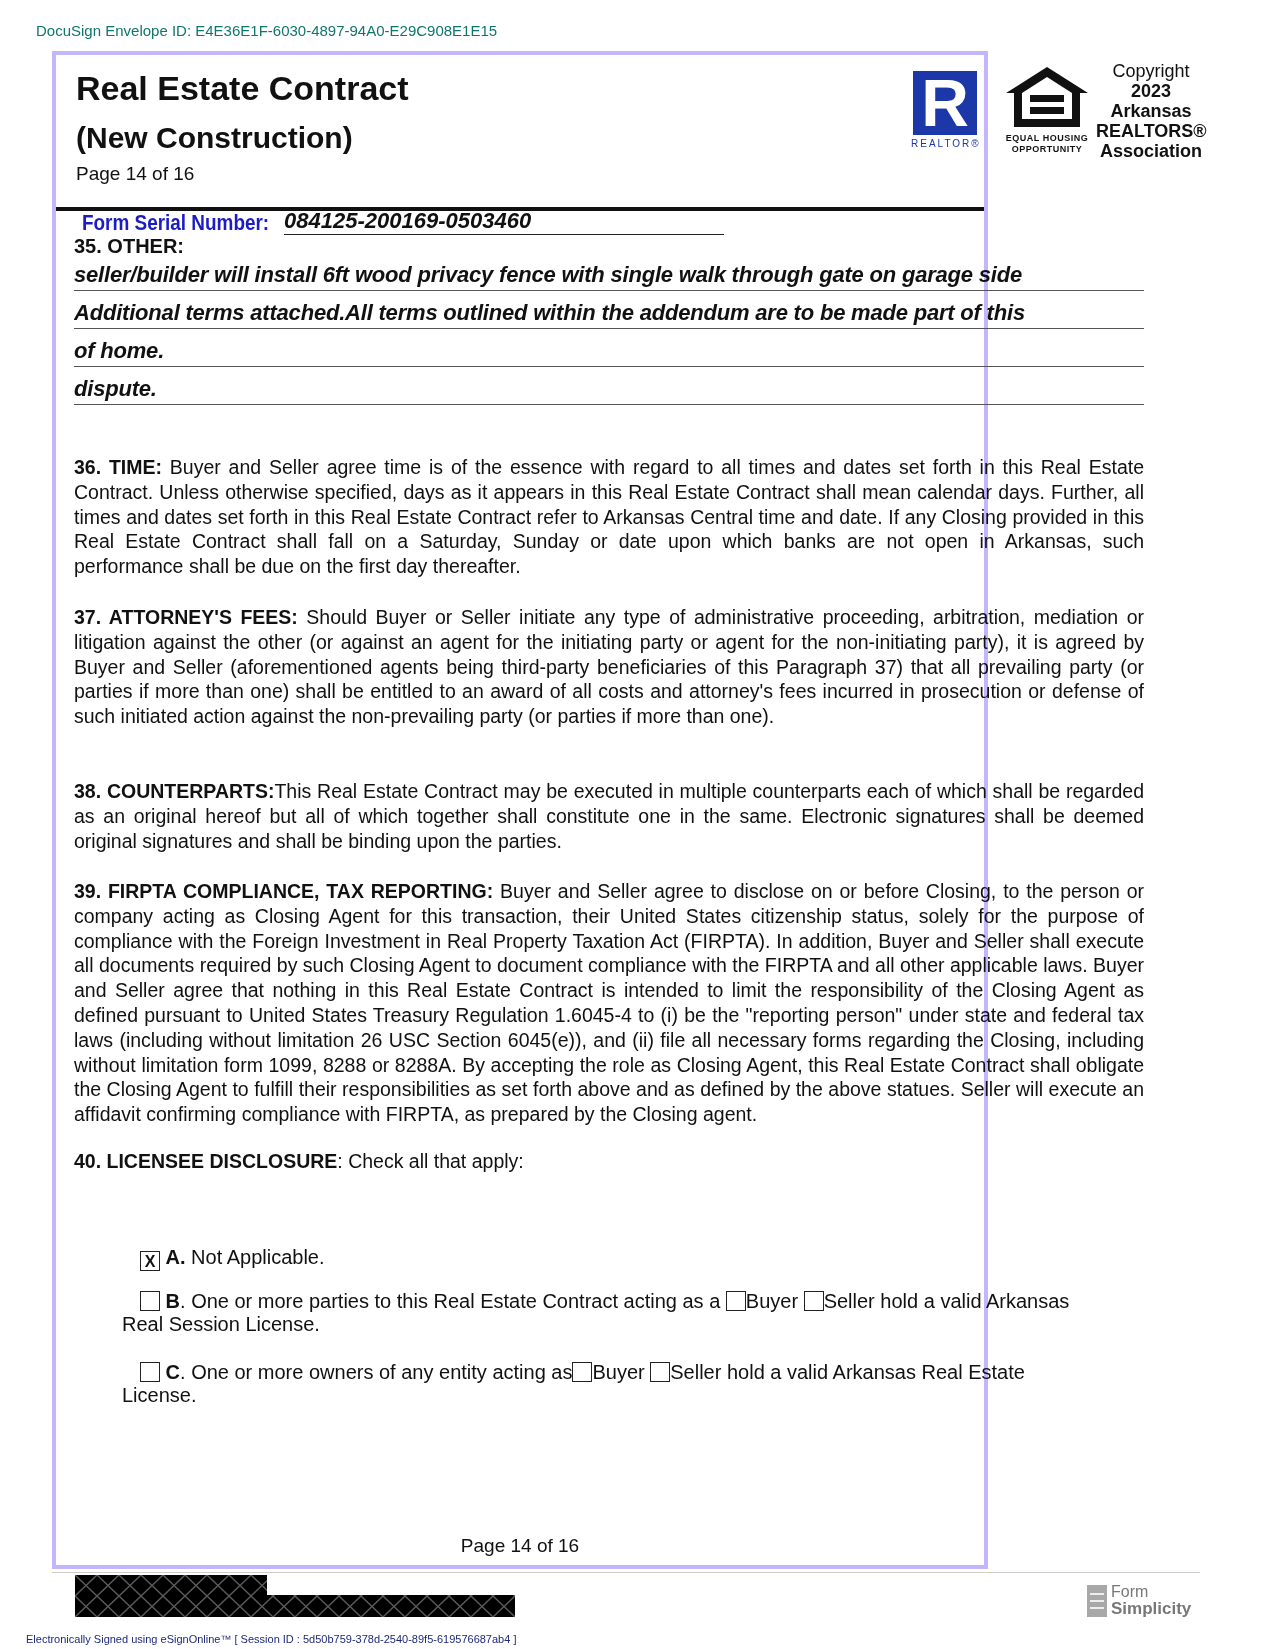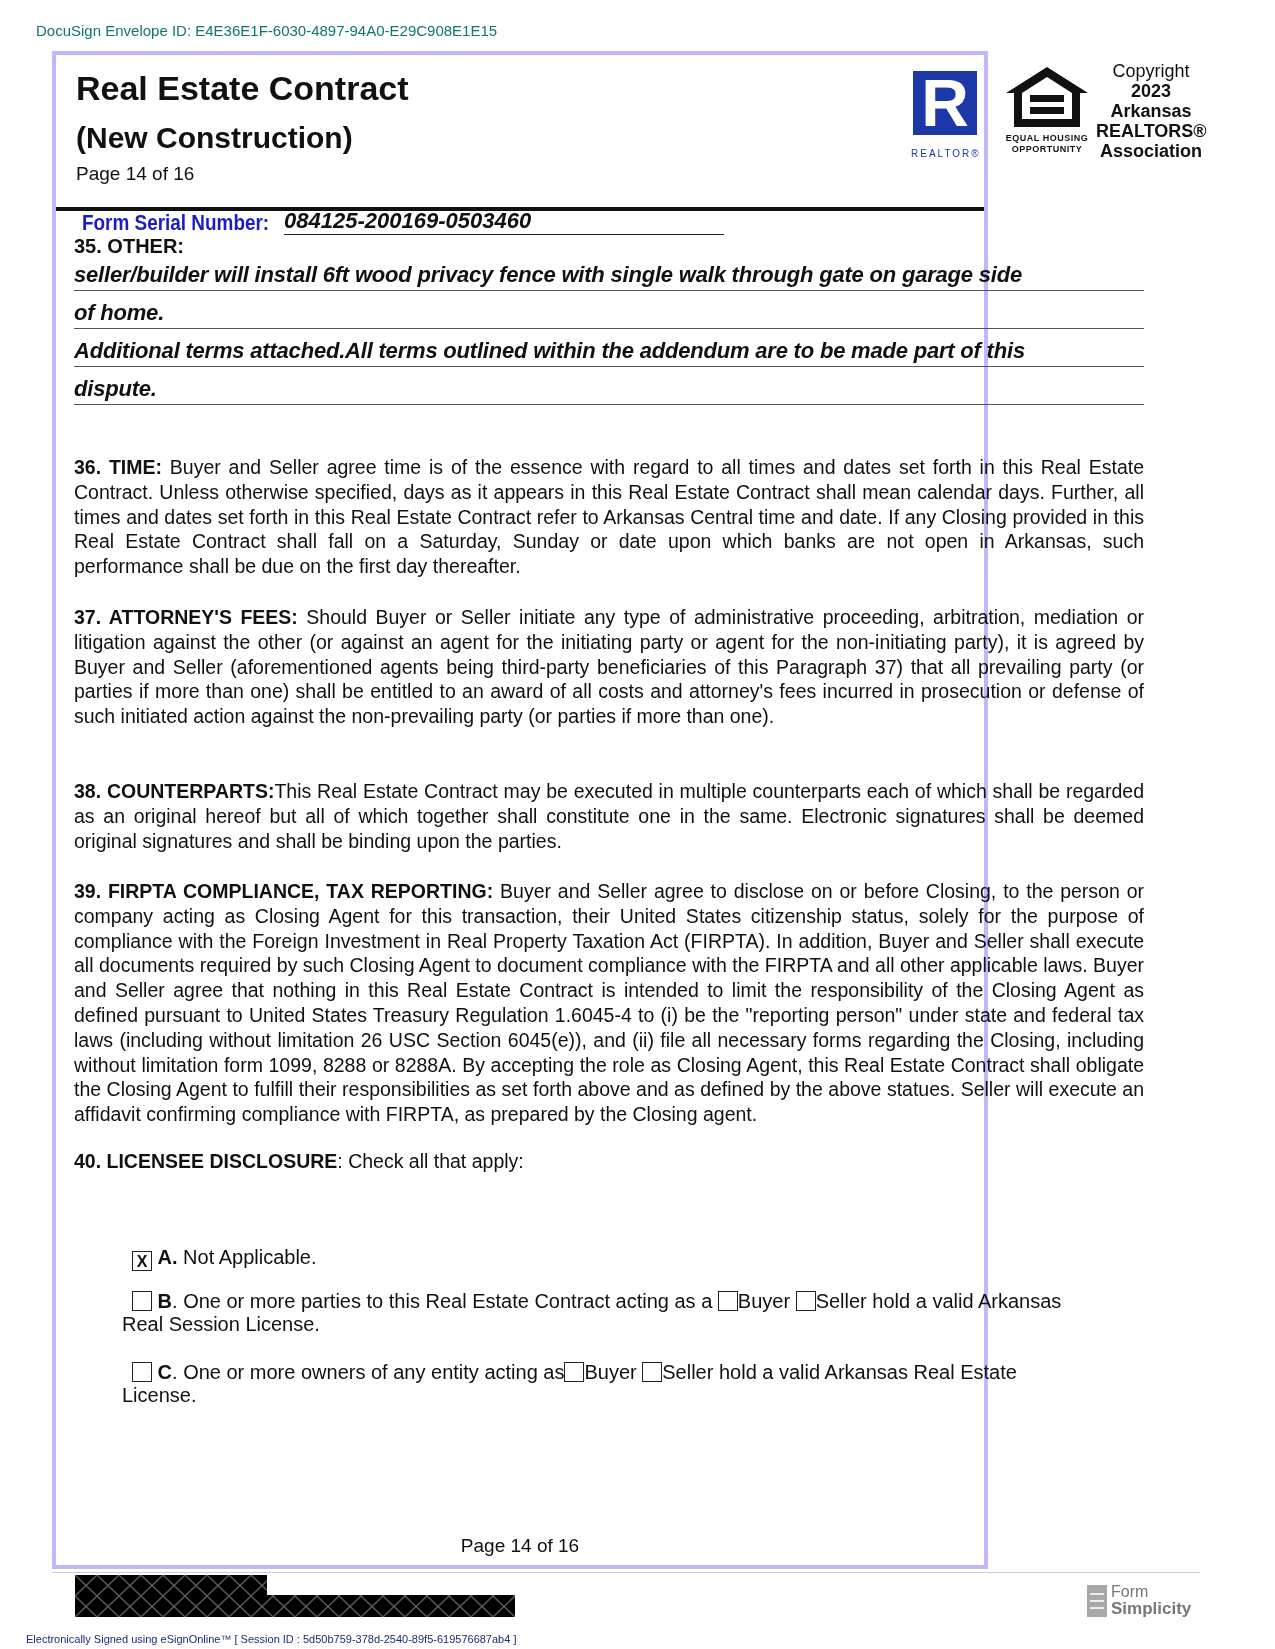--- a/index.html
+++ b/index.html
@@ -31,7 +31,7 @@
     color: #fff; font-weight: bold; font-size: 66px; line-height: 72px;
     font-family: "Liberation Sans", sans-serif;
   }
-  .realtor-text { font-size: 10px; letter-spacing: 2px; color: #1b37a8; margin-top: 13px; }
+  .realtor-text { font-size: 10px; letter-spacing: 2px; color: #1b37a8; margin-top: 3px; }
   .eho-logo { position: absolute; left: 945px; top: 10px; width: 92px; height: 90px; text-align: center; }
   .eho-text { font-size: 9px; font-weight: bold; letter-spacing: 0.5px; line-height: 11px; color: #111; }
   .copyright {

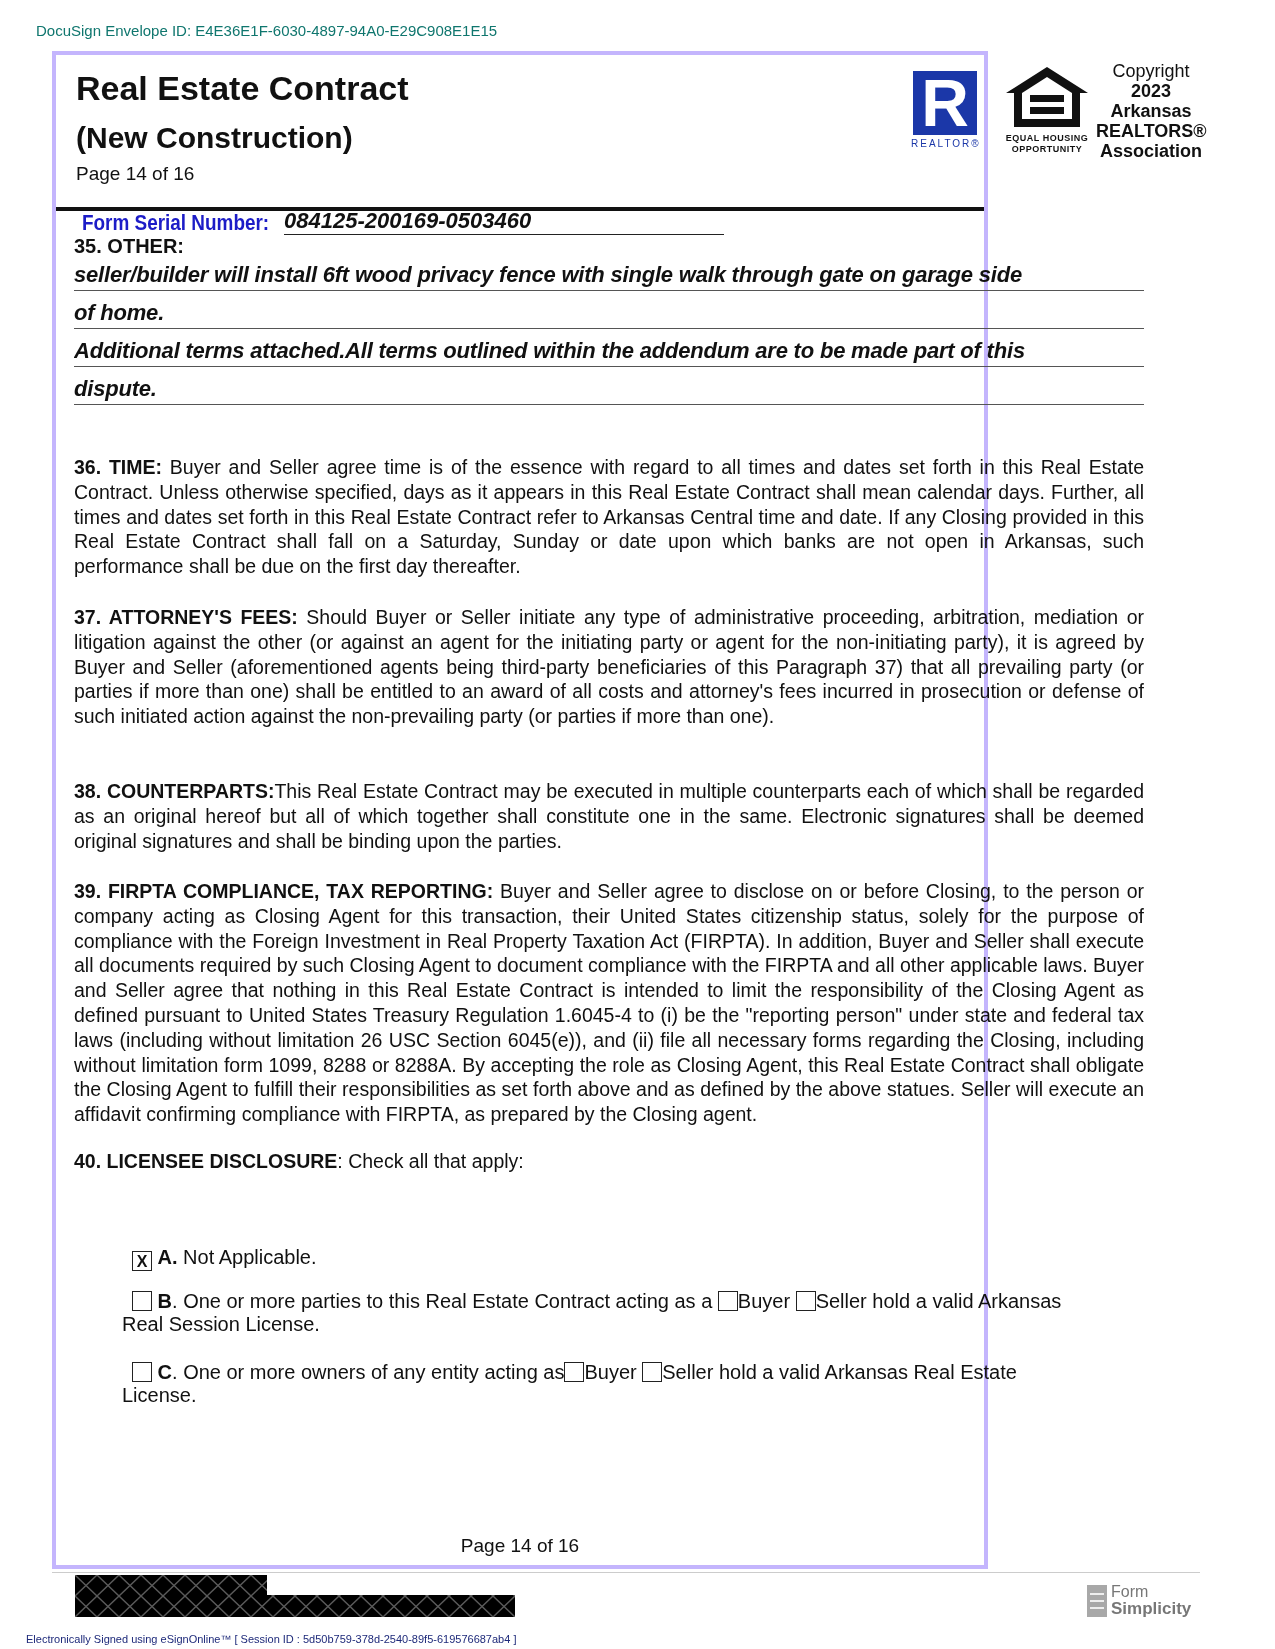--- a/index.html
+++ b/index.html
@@ -126,8 +126,8 @@
   <div class="sec35">35. OTHER:</div>
   <div class="other-lines">
     <div class="other-line">seller/builder will install 6ft wood privacy fence with single walk through gate on garage side</div>
+    <div class="other-line">Additional terms attached.All terms outlined within the addendum are to be made part of this</div>
     <div class="other-line">of home.</div>
-    <div class="other-line">Additional terms attached.All terms outlined within the addendum are to be made part of this</div>
     <div class="other-line">dispute.</div>
   </div>
 

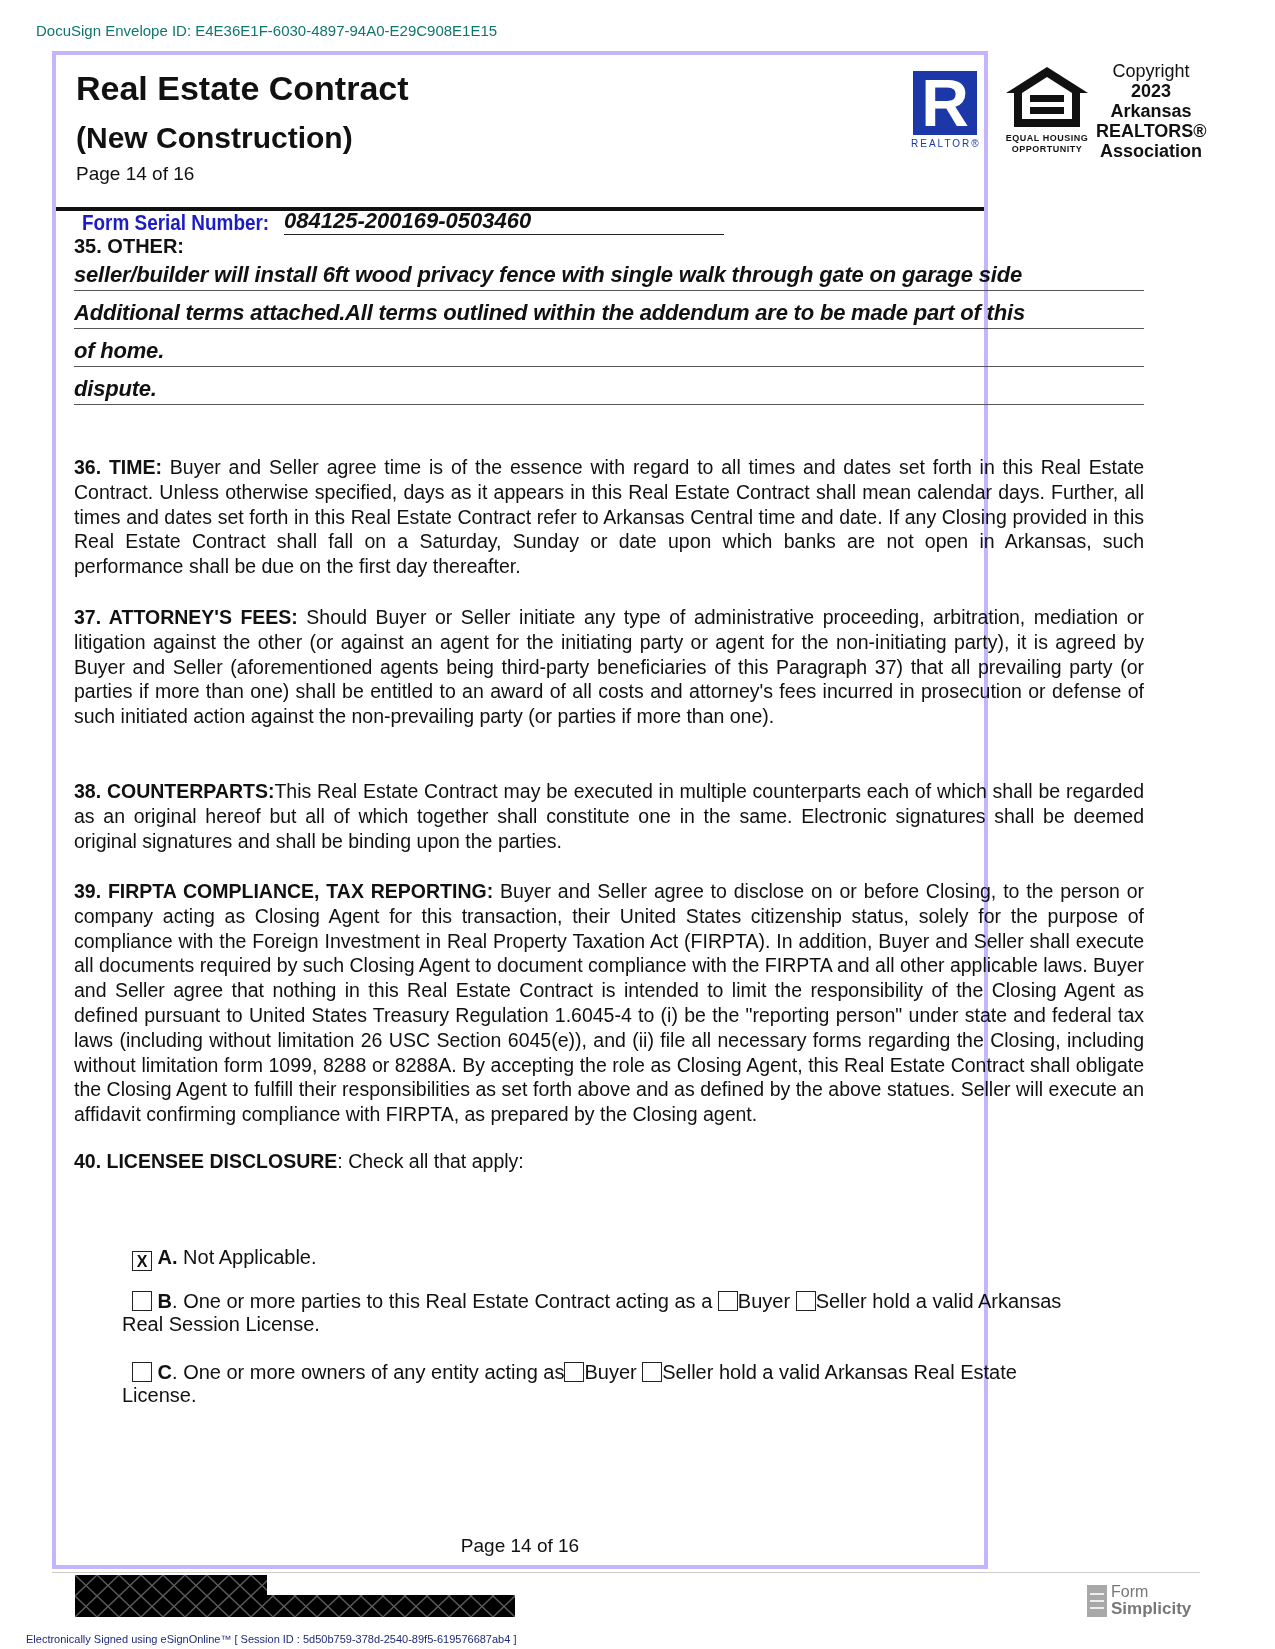--- a/index.html
+++ b/index.html
@@ -66,7 +66,7 @@
     vertical-align: -3px; text-align: center; font-size: 16px; line-height: 20px; font-weight: bold;
     box-sizing: border-box; background: #fff; cursor: pointer;
   }
-  .check-item { position: absolute; left: 4px; white-space: nowrap; padding-left: 16px; }
+  .check-item { position: absolute; left: 12px; white-space: nowrap; padding-left: 16px; }
   .check-cont { position: absolute; left: 10px; }
 
   .pageno-bottom { position: absolute; left: 0; right: 0; bottom: 8px; text-align: center; font-size: 19px; }

